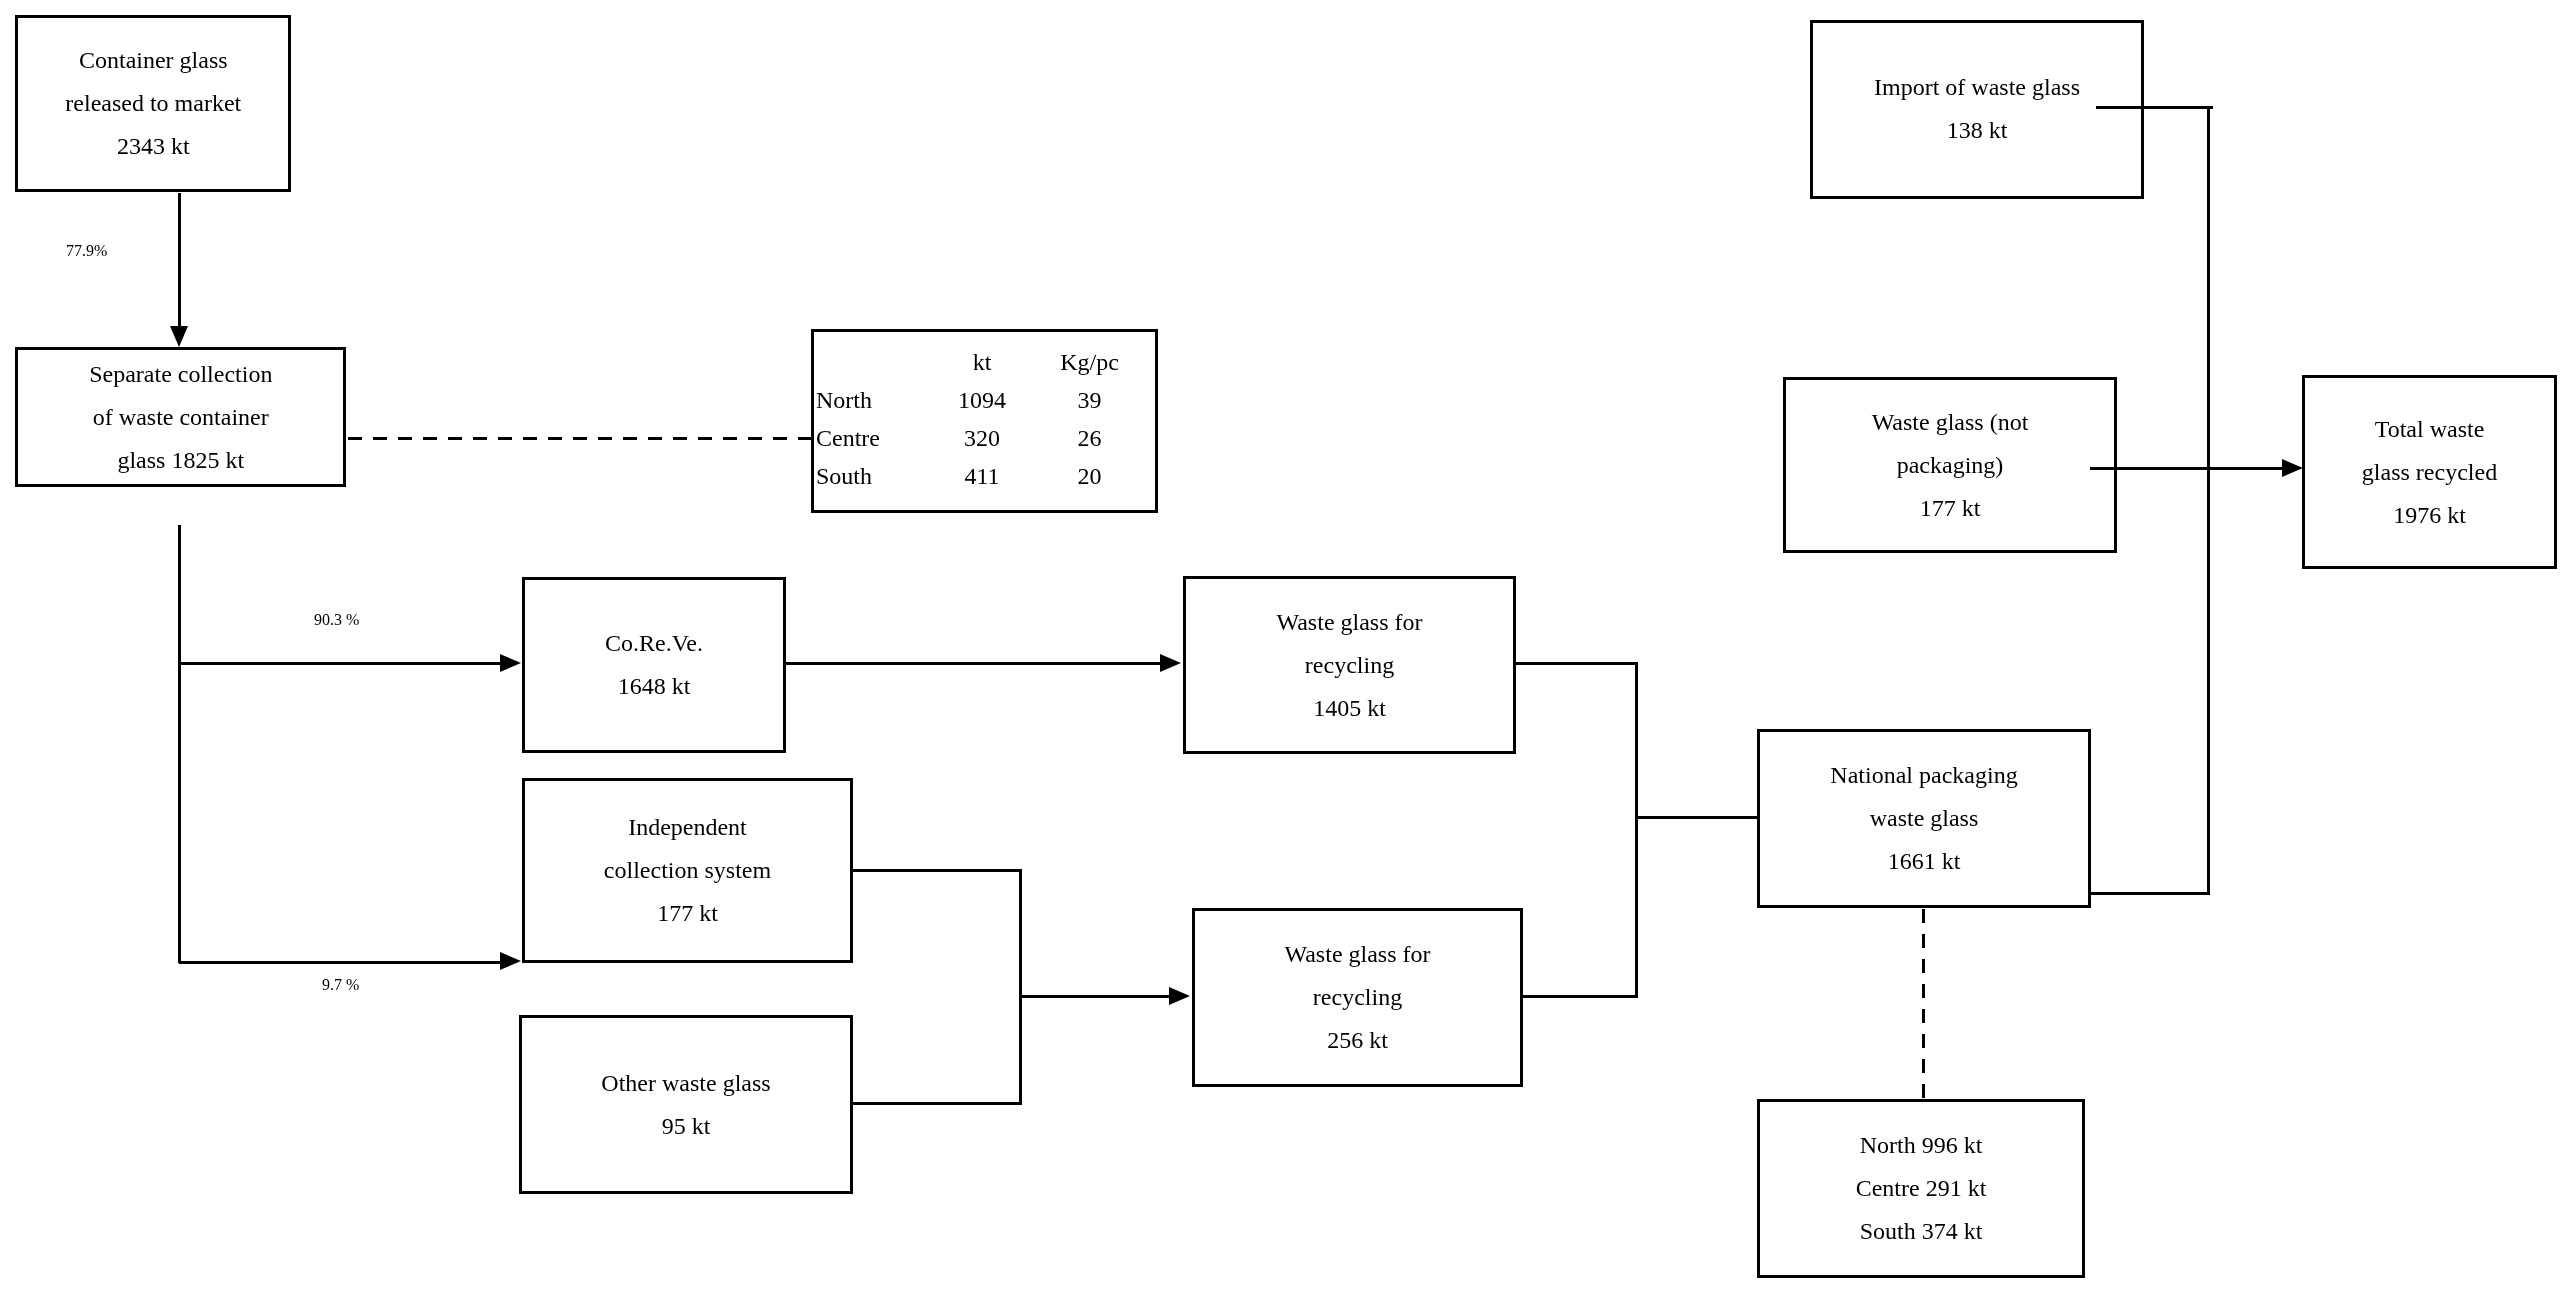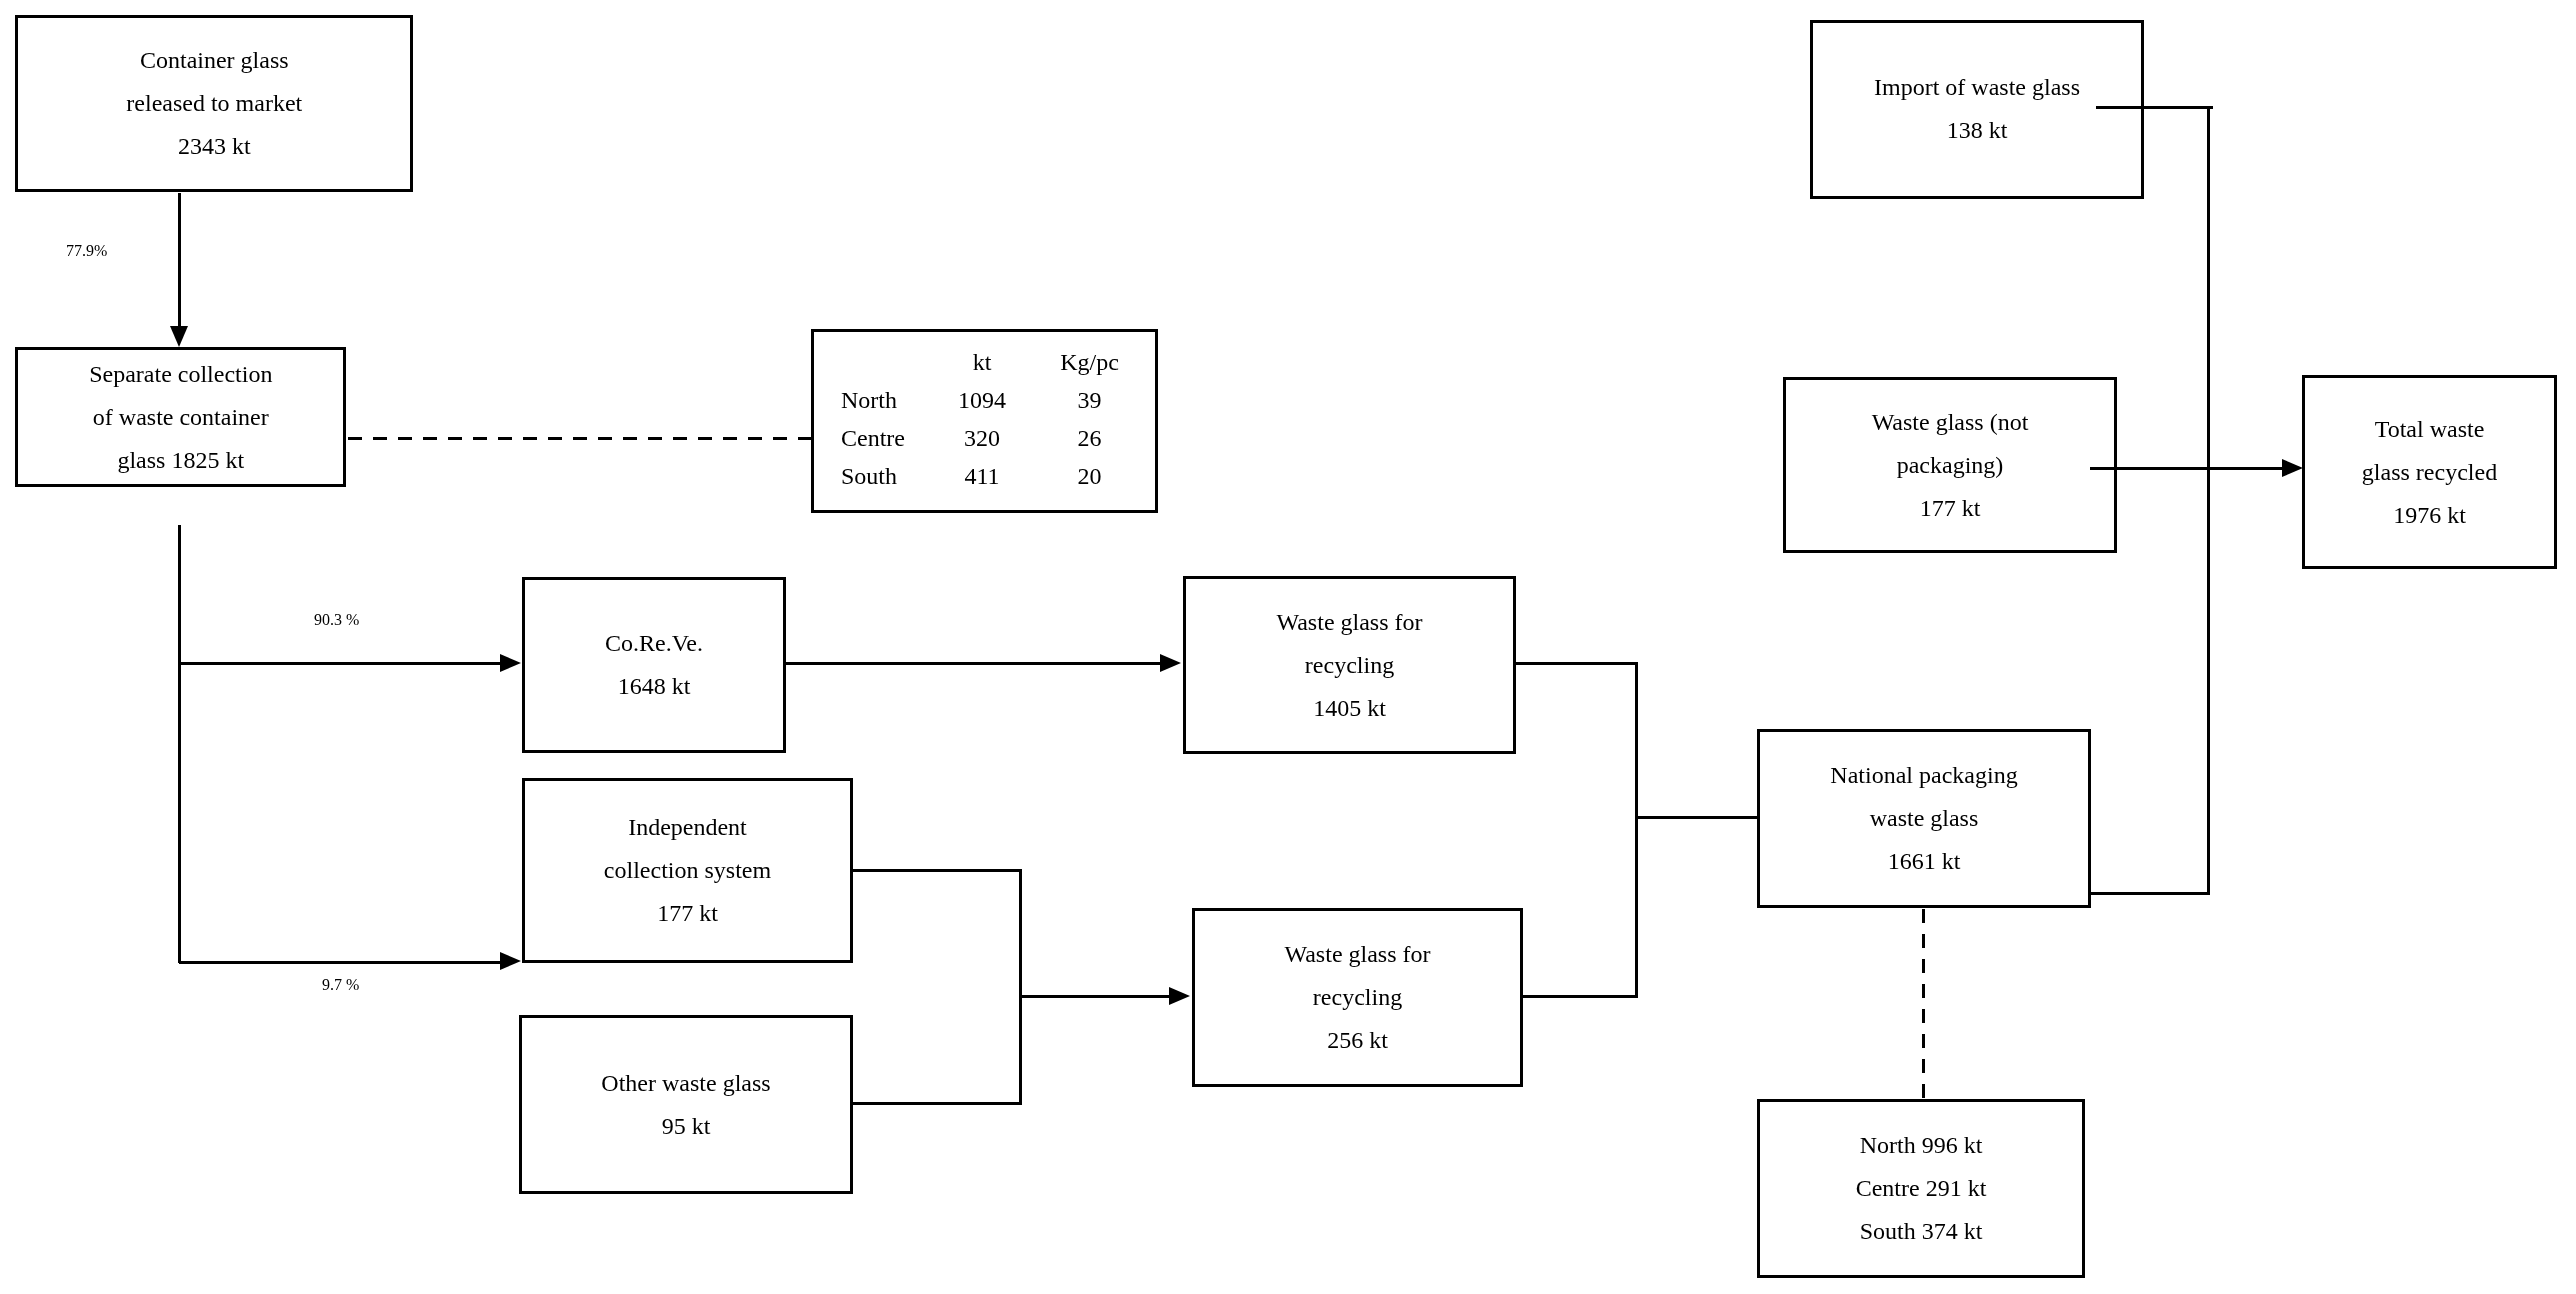--- a/index.html
+++ b/index.html
@@ -87,7 +87,7 @@
 
 <div id="canvas">
 
-  <div class="node" style="left:15.3px; top:15.3px; width:398px; height:177px;">Container glass
+  <div class="node" style="left:15.3px; top:15.3px; width:276px; height:177px;">Container glass
 released to market
 2343 kt</div>
 

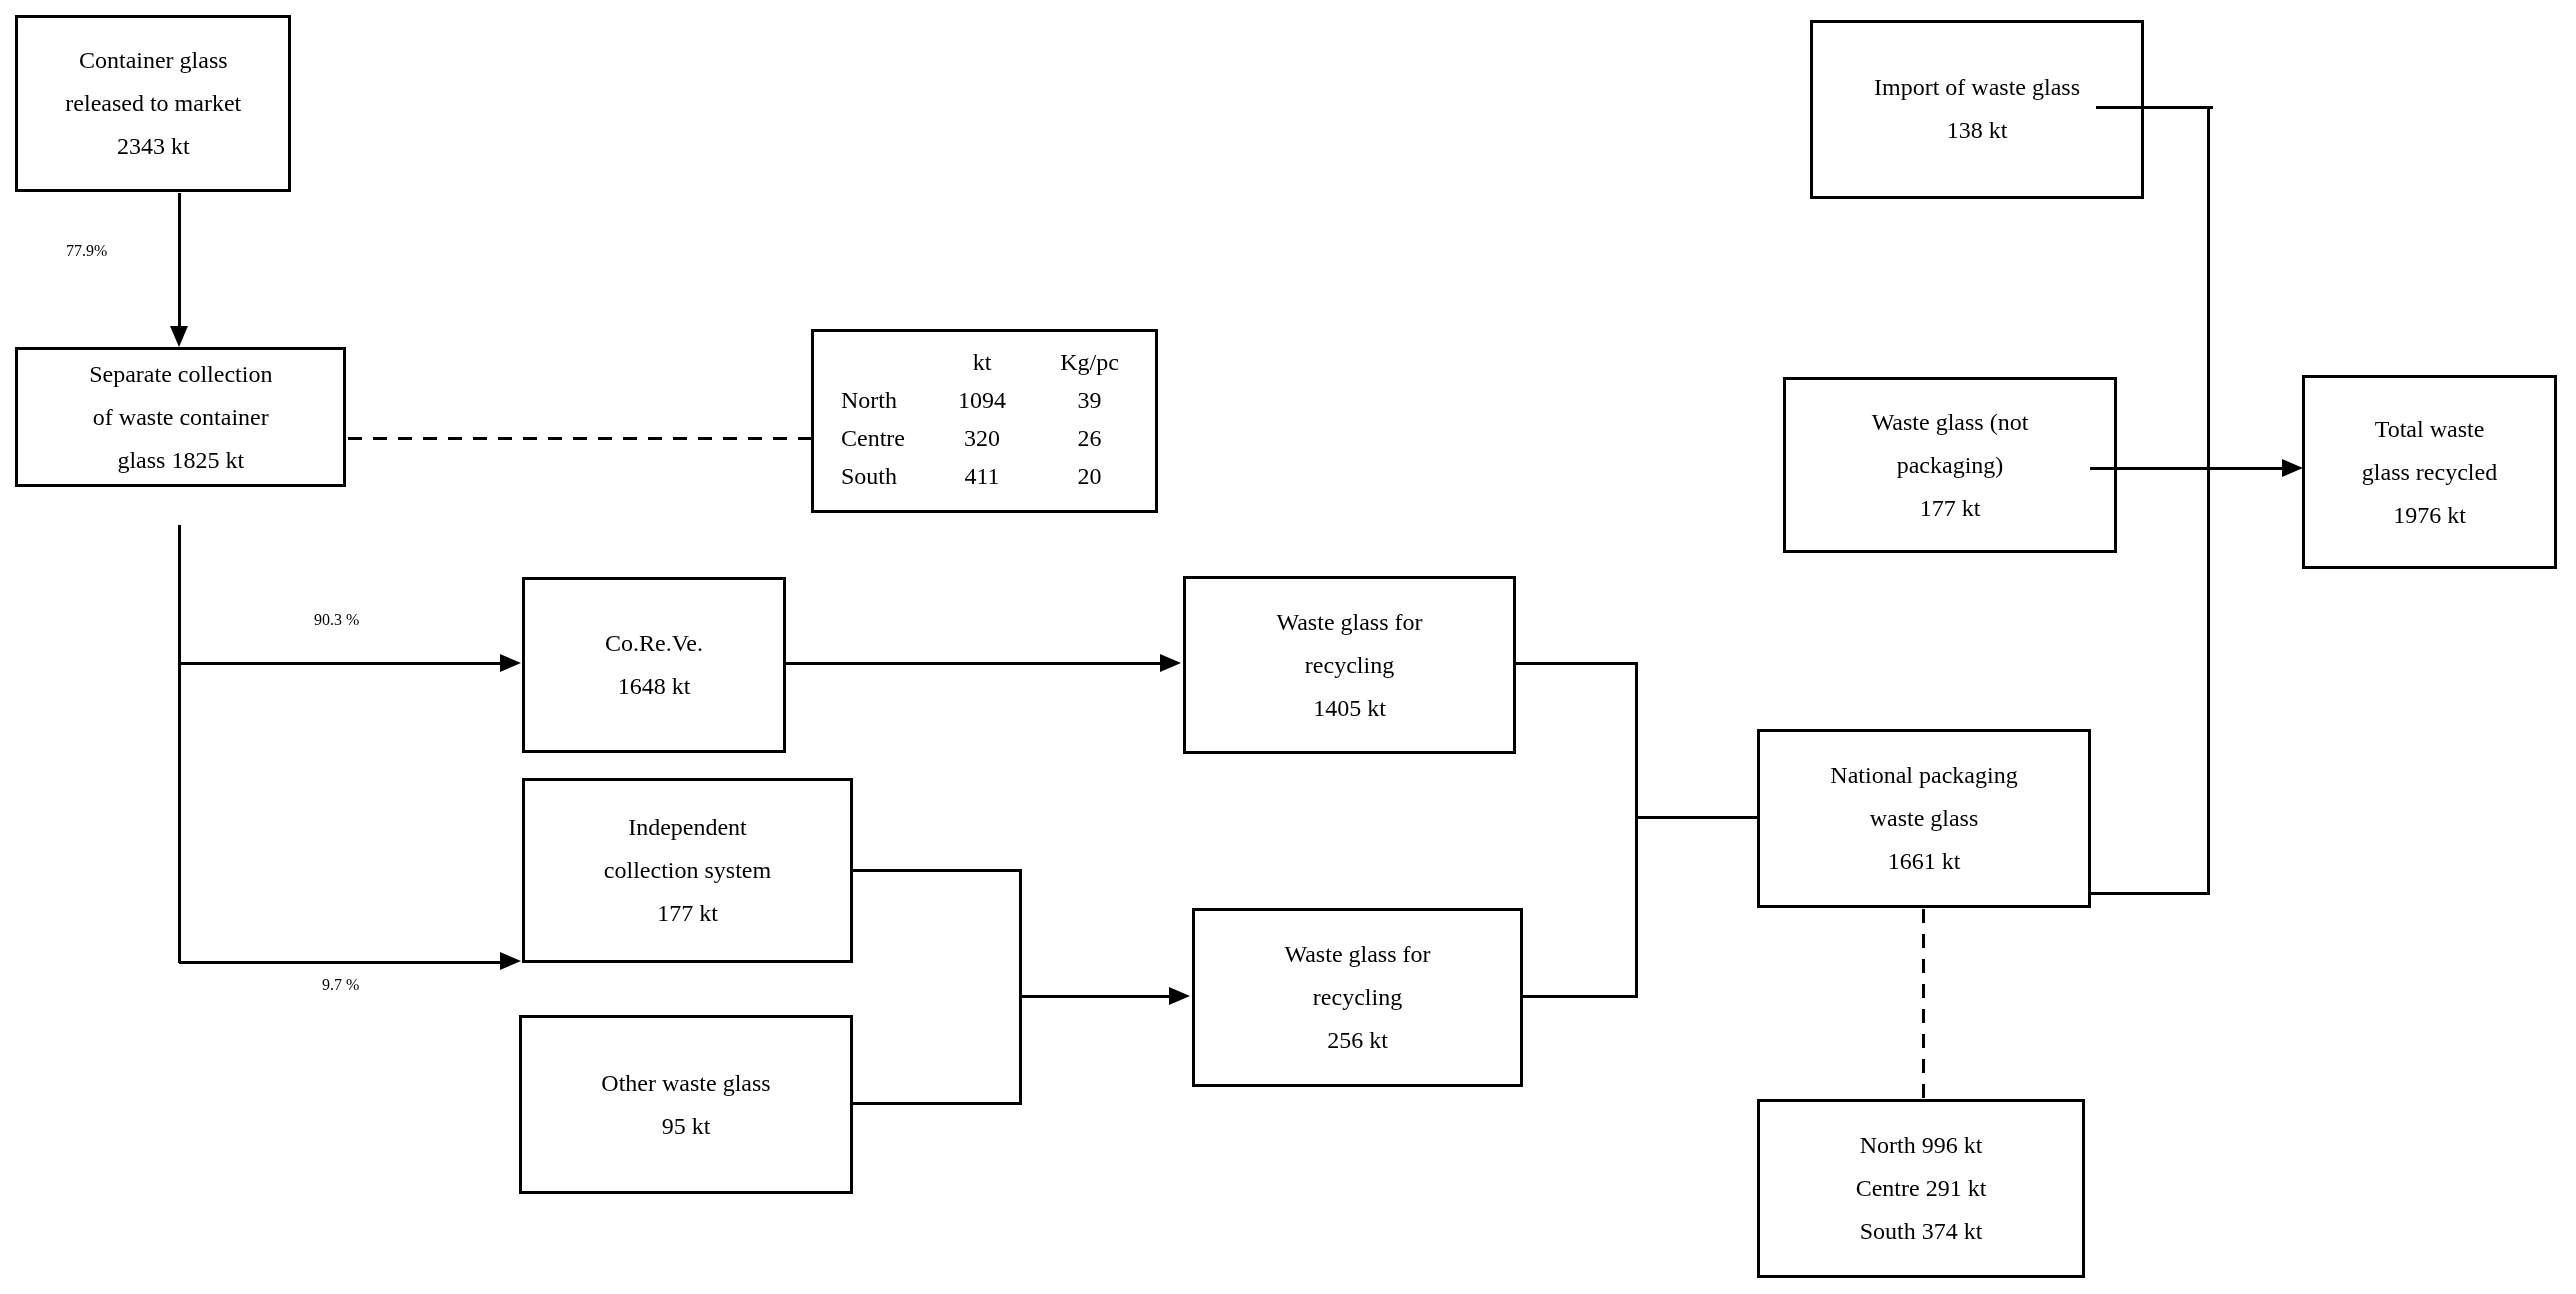--- a/index.html
+++ b/index.html
@@ -79,7 +79,7 @@
     align-items: center;
   }
   .tcell { line-height: 38px; }
-  .tcell.region { text-align: left; padding-left: 27px; }
+  .tcell.region { text-align: left; padding-left: 2px; }
   .tcell.num { text-align: center; }
 </style>
 </head>

